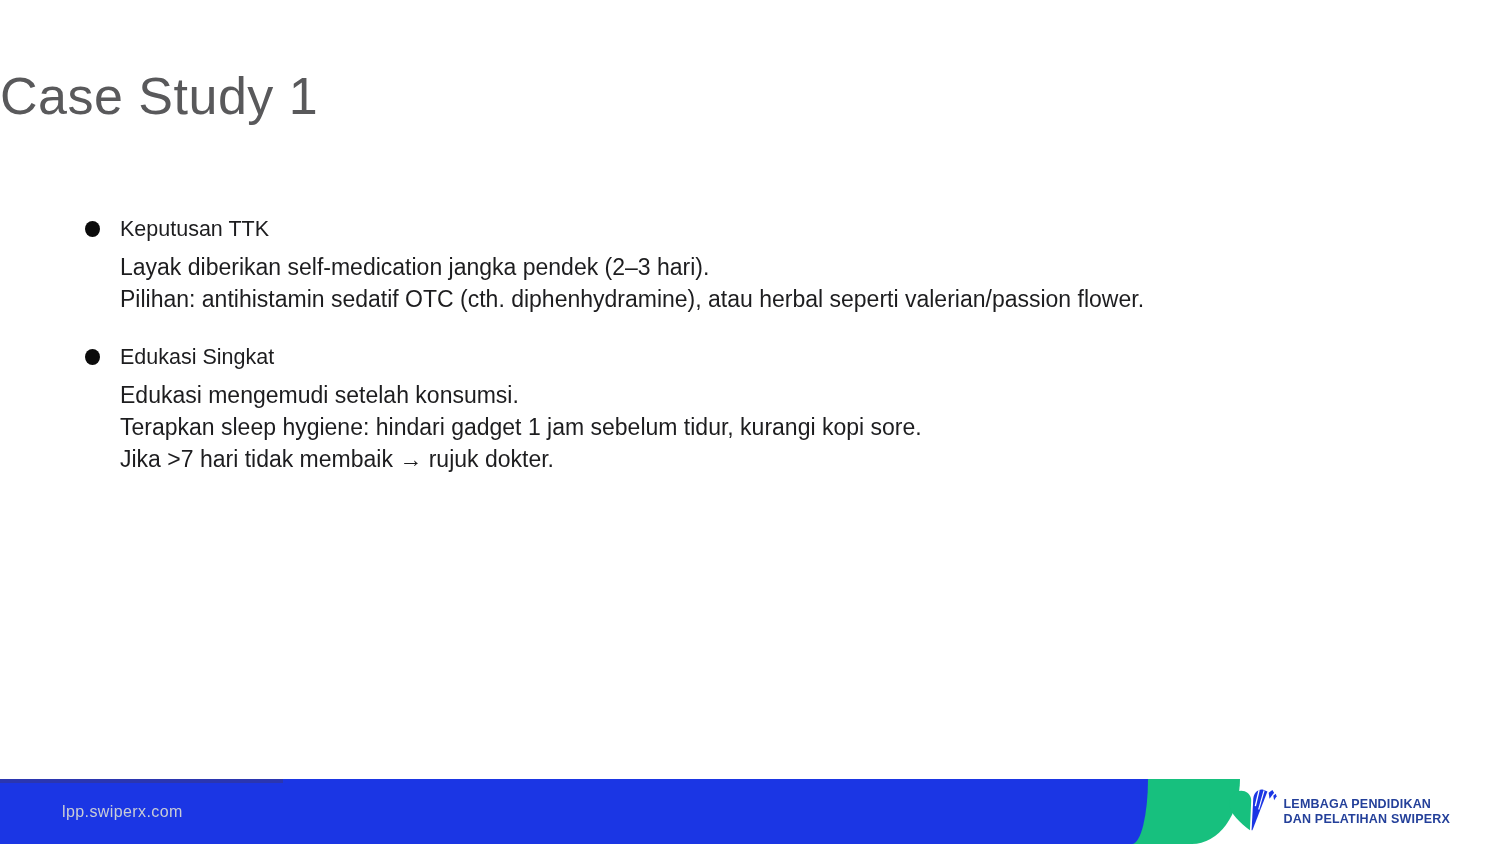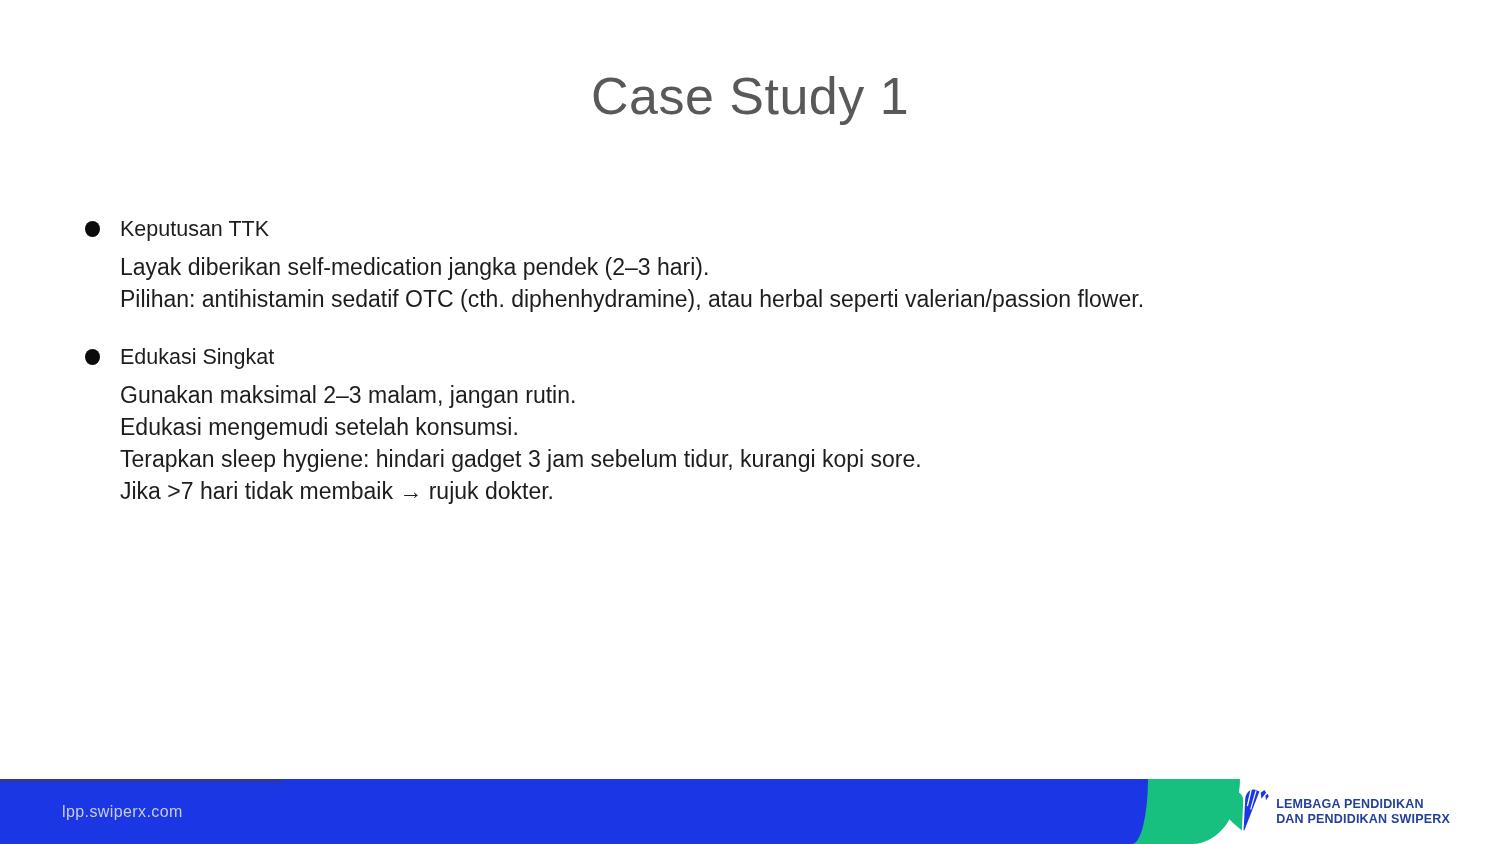--- a/index.html
+++ b/index.html
@@ -16,7 +16,7 @@
   .slide-title {
     position: absolute;
     top: 66px; left: 0; width: 100%;
-    text-align: center;
+    text-align: left;
     font-size: 52px;
     font-weight: 400;
     color: var(--title-gray, #59595b);

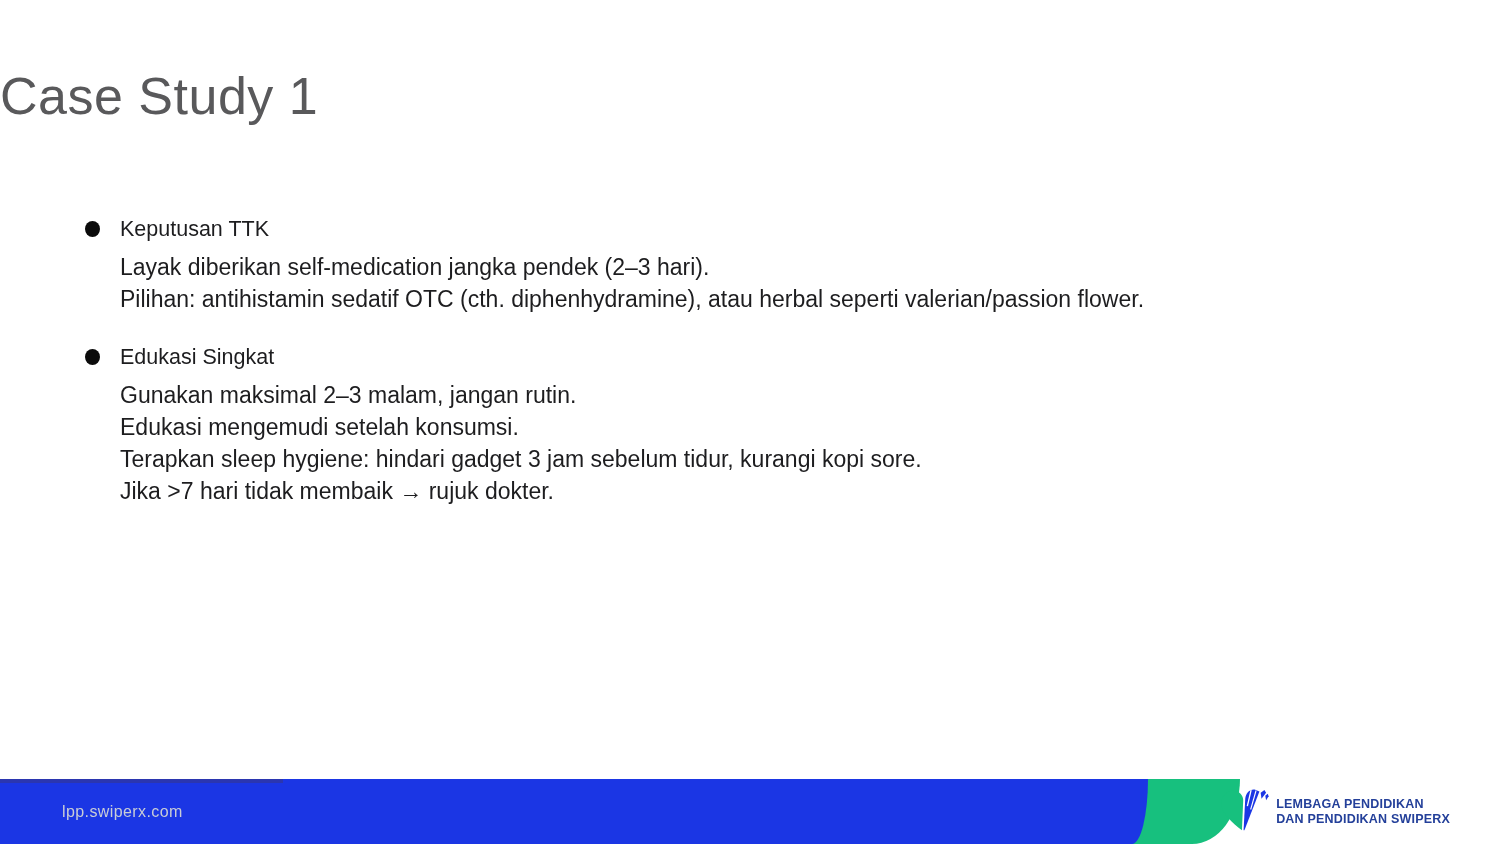--- a/index.html
+++ b/index.html
@@ -108,7 +108,6 @@
     <div class="bullet-group">
       <span class="bullet-dot"></span>
       <div class="bullet-heading">Edukasi Singkat</div>
-      <div class="bullet-line">Gunakan maksimal 2–3 malam, jangan rutin.</div>
       <div class="bullet-line">Edukasi mengemudi setelah konsumsi.</div>
       <div class="bullet-line">Terapkan sleep hygiene: hindari gadget 3 jam sebelum tidur, kurangi kopi sore.</div>
       <div class="bullet-line">Jika &gt;7 hari tidak membaik → rujuk dokter.</div>

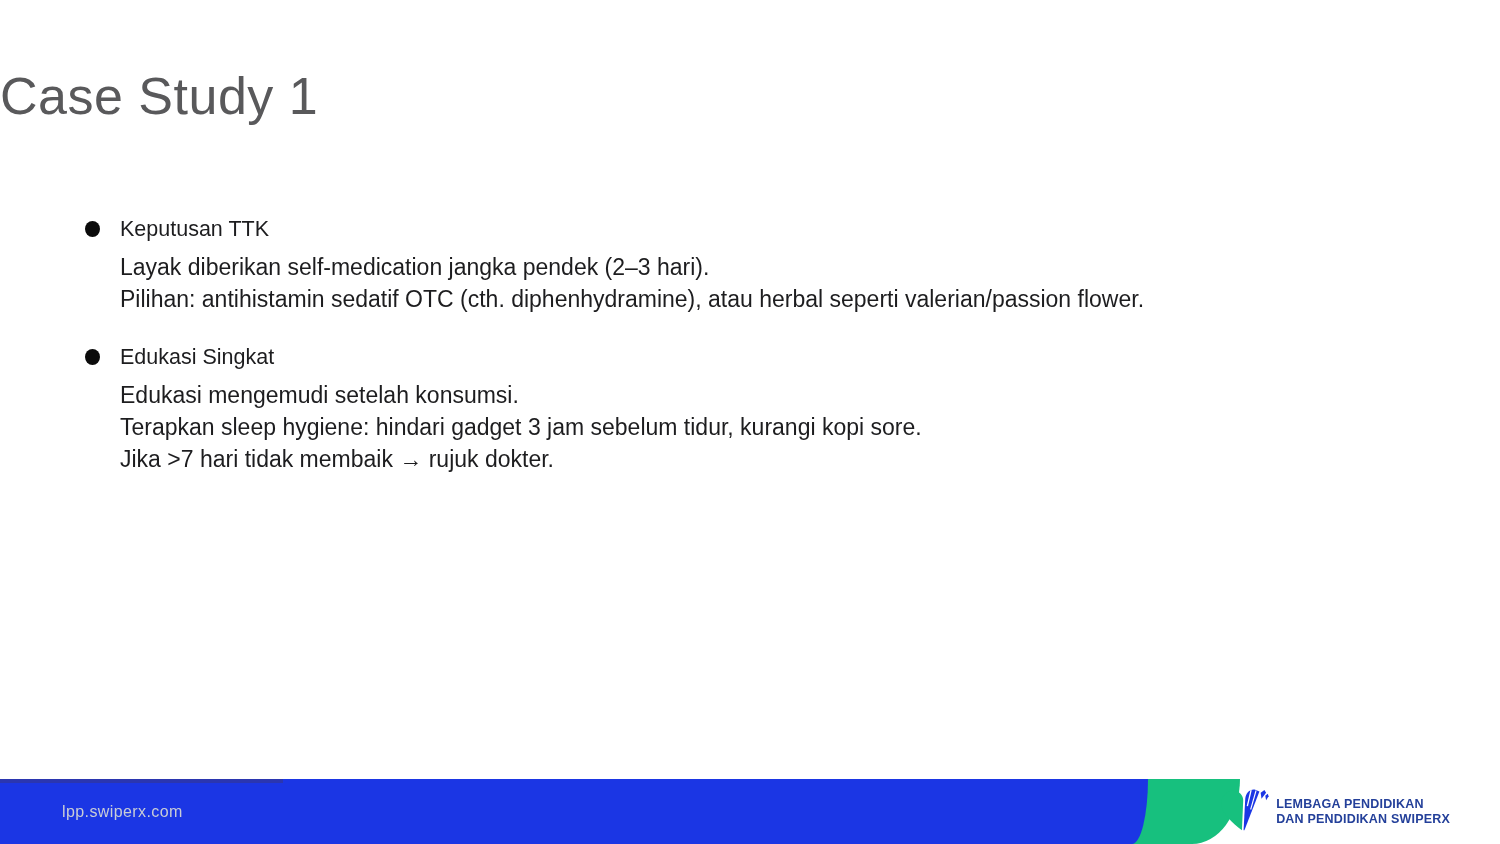--- a/index.html
+++ b/index.html
@@ -109,7 +109,7 @@
       <span class="bullet-dot"></span>
       <div class="bullet-heading">Edukasi Singkat</div>
       <div class="bullet-line">Edukasi mengemudi setelah konsumsi.</div>
-      <div class="bullet-line">Terapkan sleep hygiene: hindari gadget 3 jam sebelum tidur, kurangi kopi sore.</div>
+      <div class="bullet-line">Terapkan sleep hygiene: hindari gadget 1 jam sebelum tidur, kurangi kopi sore.</div>
       <div class="bullet-line">Jika &gt;7 hari tidak membaik → rujuk dokter.</div>
     </div>
 

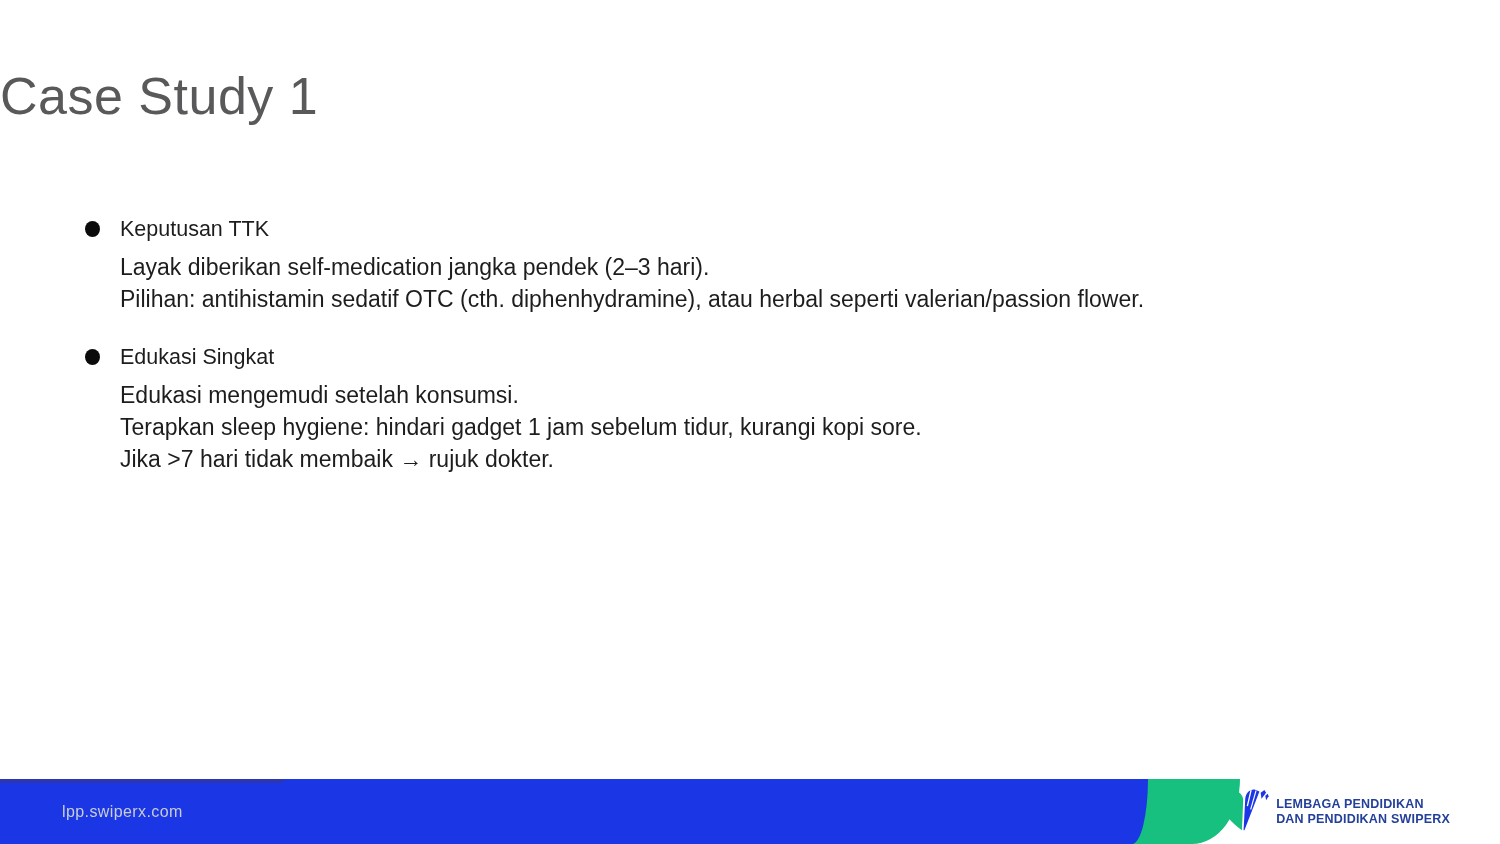--- a/index.html
+++ b/index.html
@@ -146,7 +146,7 @@
       </svg>
       <div class="logo-text">
         <div>LEMBAGA PENDIDIKAN</div>
-        <div>DAN PENDIDIKAN SWIPERX</div>
+        <div>DAN PELATIHAN SWIPERX</div>
       </div>
     </div>
   </div>

